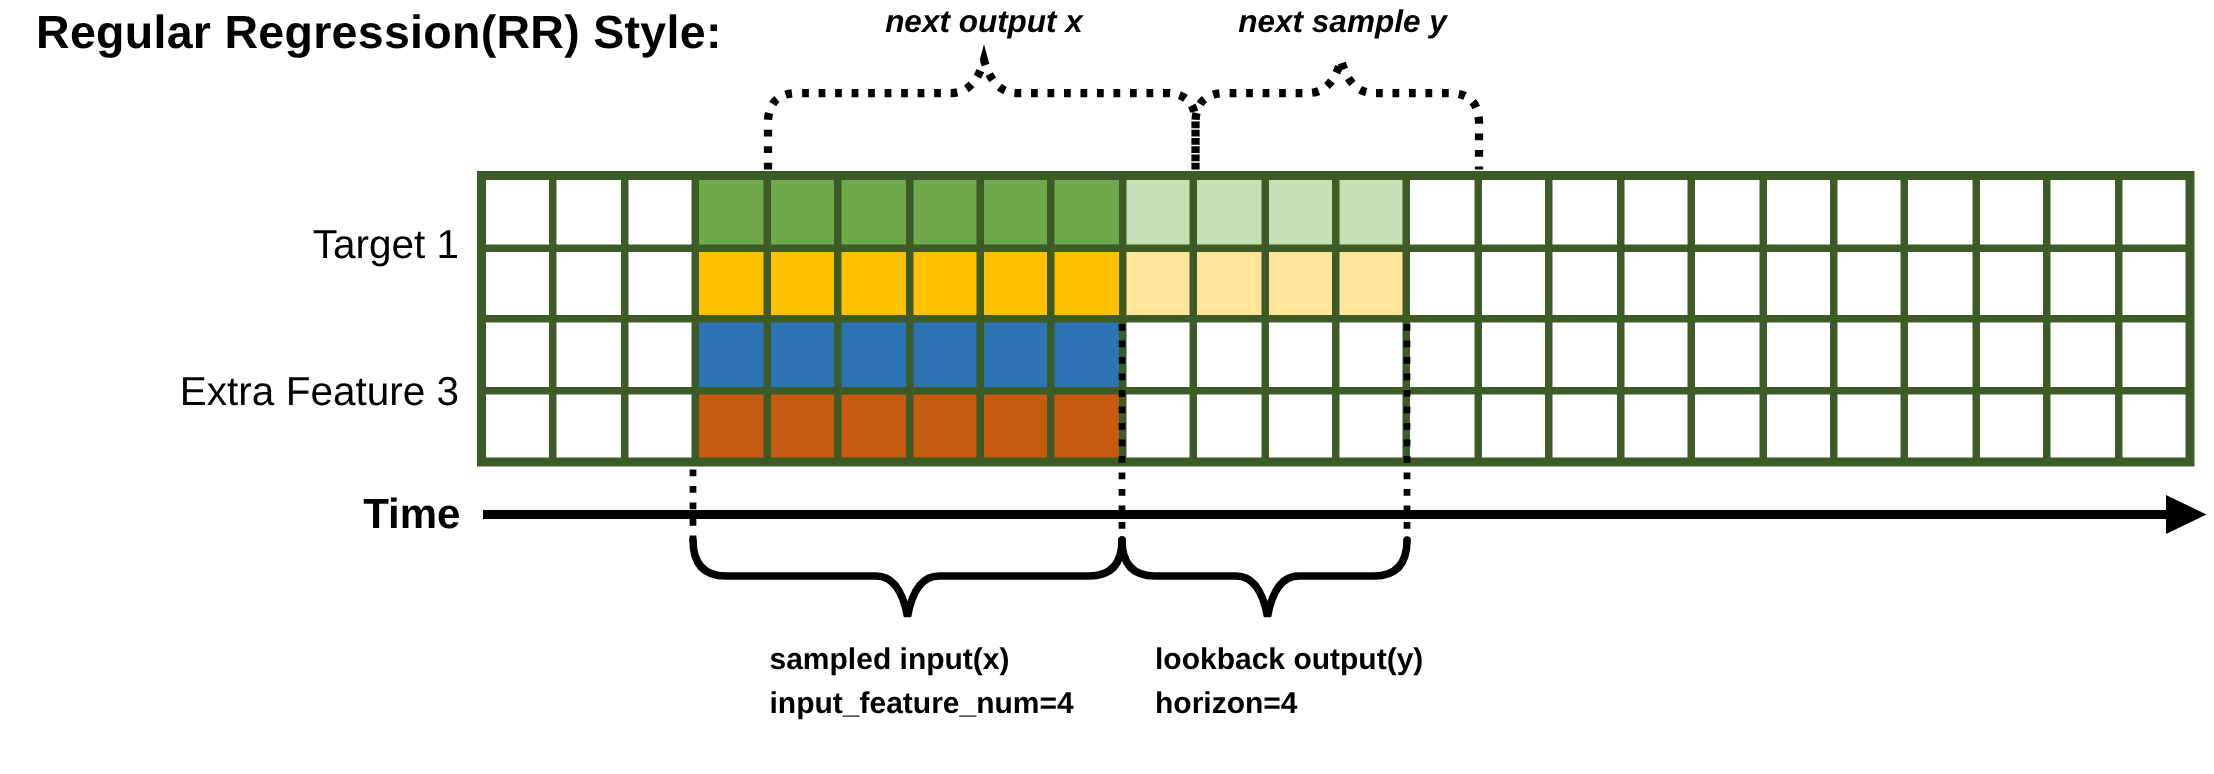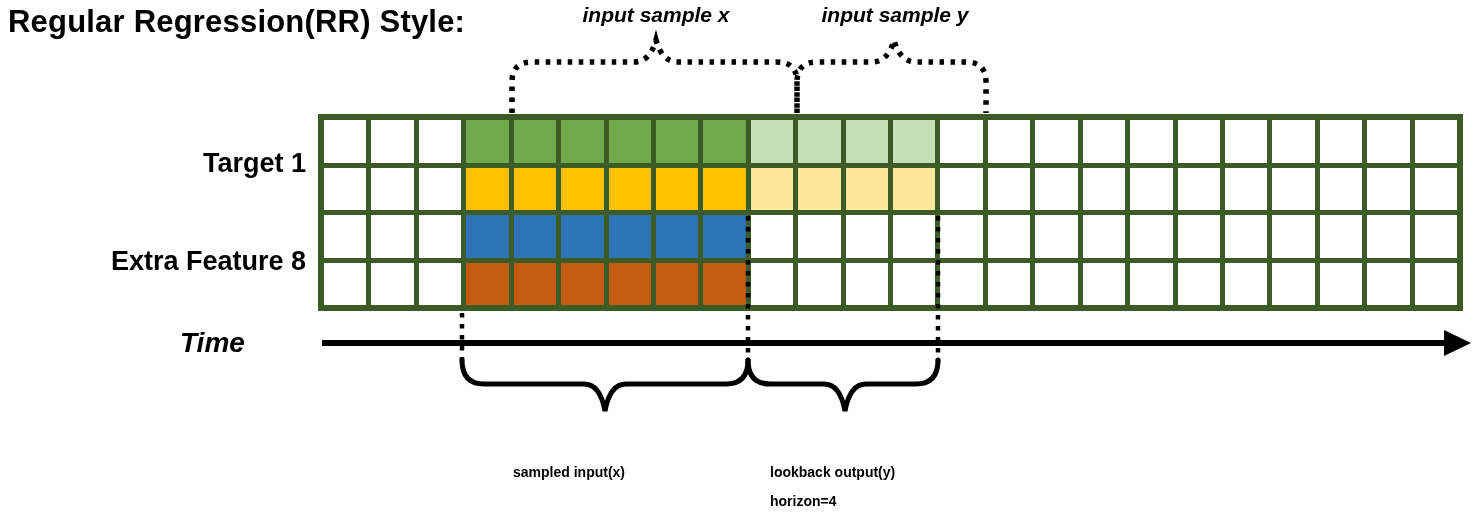--- a/index.html
+++ b/index.html
@@ -9,7 +9,7 @@
     overflow:hidden;
   }
   .title{
-    position:absolute;left:8px;top:4px;
+    position:absolute;left:24px;top:4px;
     font-size:31px;font-weight:bold;letter-spacing:0.2px;
   }
   .top-label{

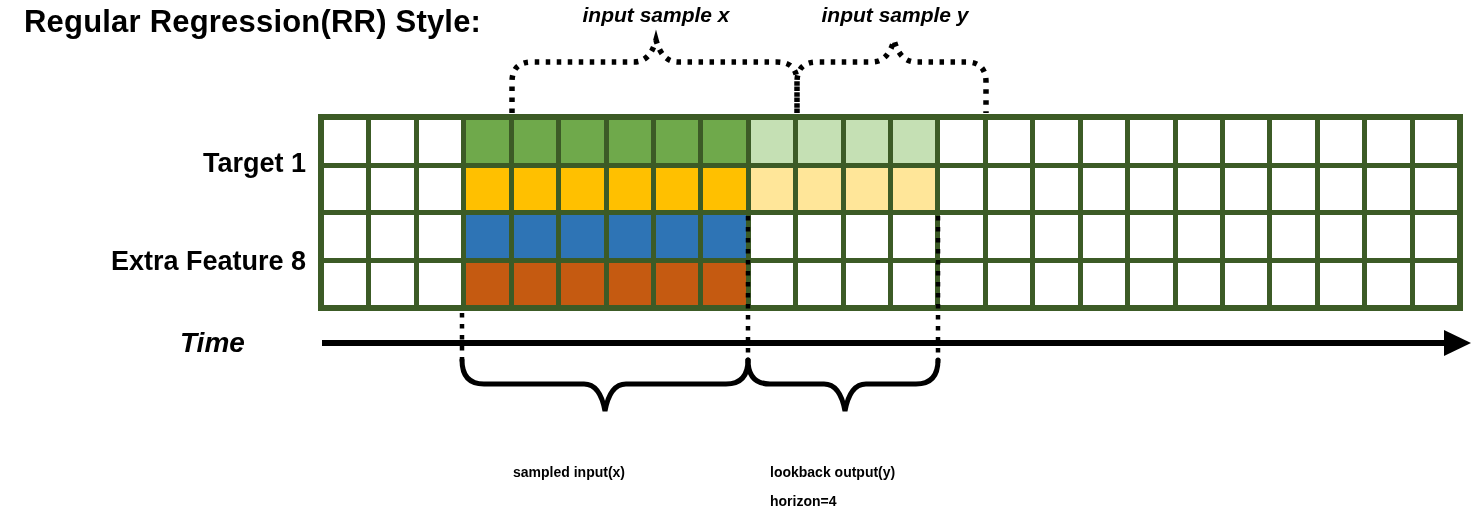--- a/index.html
+++ b/index.html
@@ -52,7 +52,7 @@
 
   <div class="title">Regular Regression(RR) Style:</div>
 
-  <div class="top-label" id="top-label-x">input sample x</div>
+  <div class="top-label" id="top-label-x">next output x</div>
   <div class="top-label" id="top-label-y">input sample y</div>
 
   <div id="row-labels">

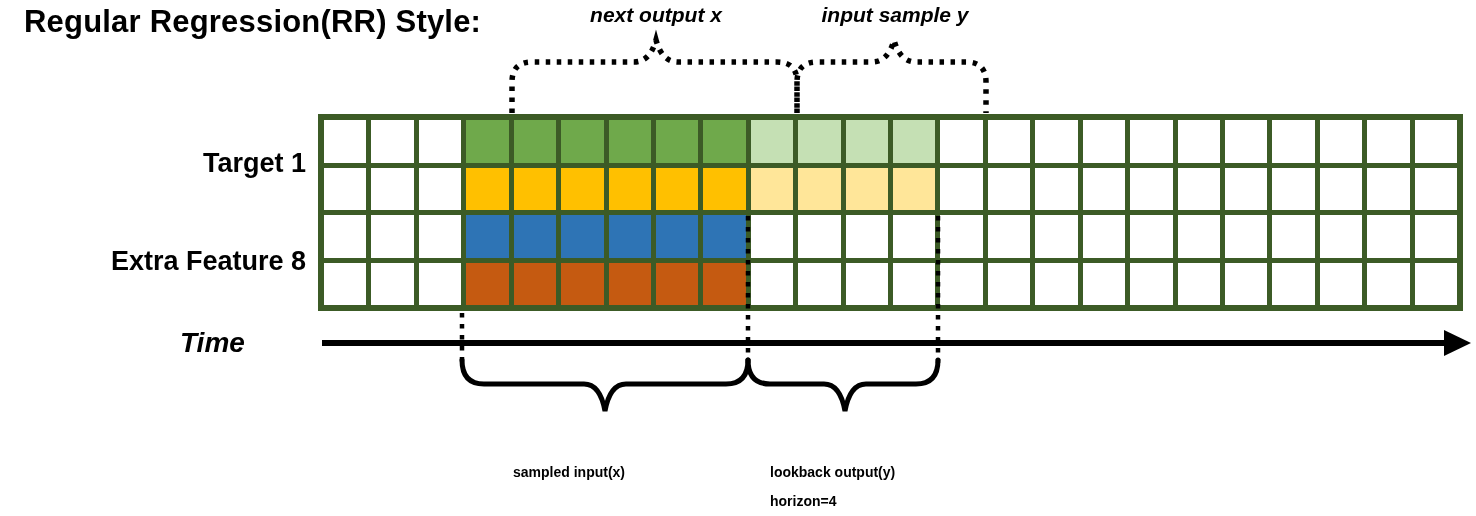--- a/index.html
+++ b/index.html
@@ -53,7 +53,7 @@
   <div class="title">Regular Regression(RR) Style:</div>
 
   <div class="top-label" id="top-label-x">next output x</div>
-  <div class="top-label" id="top-label-y">input sample y</div>
+  <div class="top-label" id="top-label-y">next sample y</div>
 
   <div id="row-labels">
       <div class="row-label">Target 1</div>

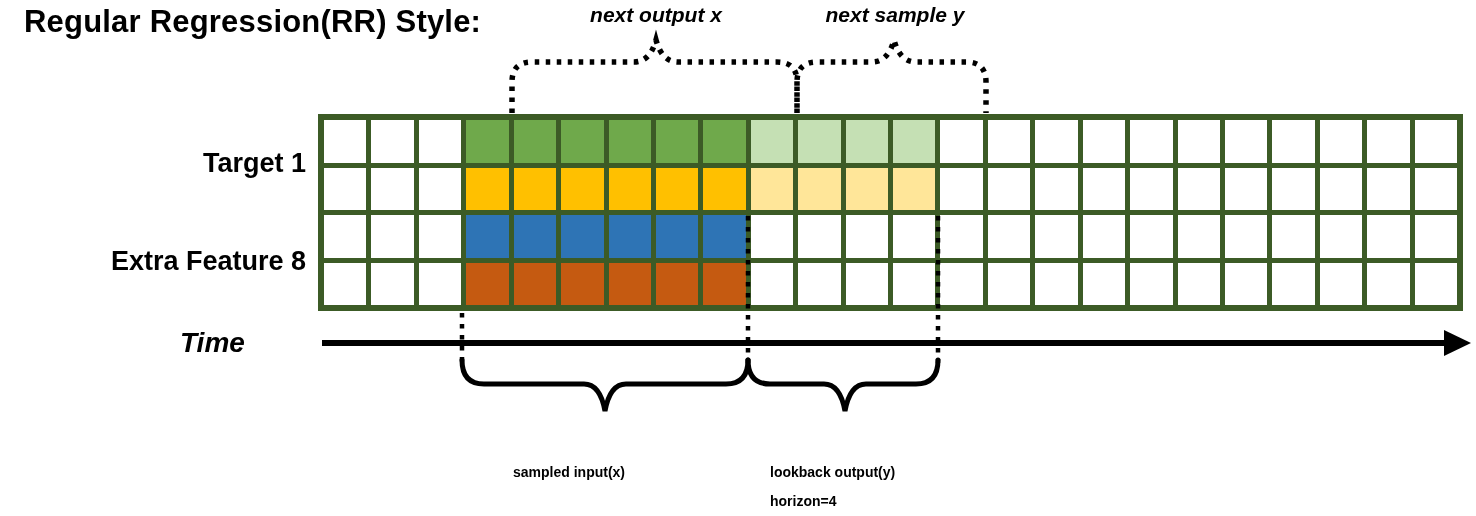--- a/index.html
+++ b/index.html
@@ -24,7 +24,7 @@
   }
   .row-label{
     flex:1;display:flex;align-items:center;justify-content:flex-end;
-    font-size:27px;font-weight:bold;white-space:nowrap;
+    font-size:27px;font-weight:normal;white-space:nowrap;
   }
   #grid{
     position:absolute;left:318px;top:114px;width:1145px;height:197px;

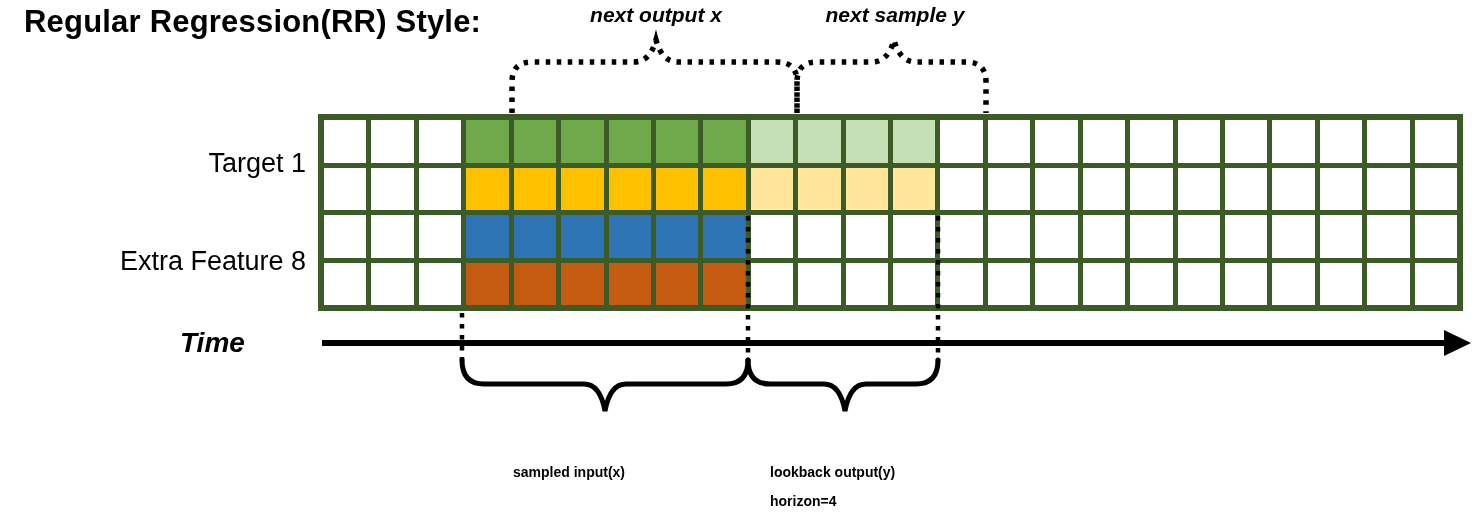--- a/index.html
+++ b/index.html
@@ -57,7 +57,7 @@
 
   <div id="row-labels">
       <div class="row-label">Target 1</div>
-      <div class="row-label">Extra Feature 8</div>
+      <div class="row-label">Extra Feature 3</div>
     </div>
 
   <div id="grid" style="background: rgb(60, 91, 38);">

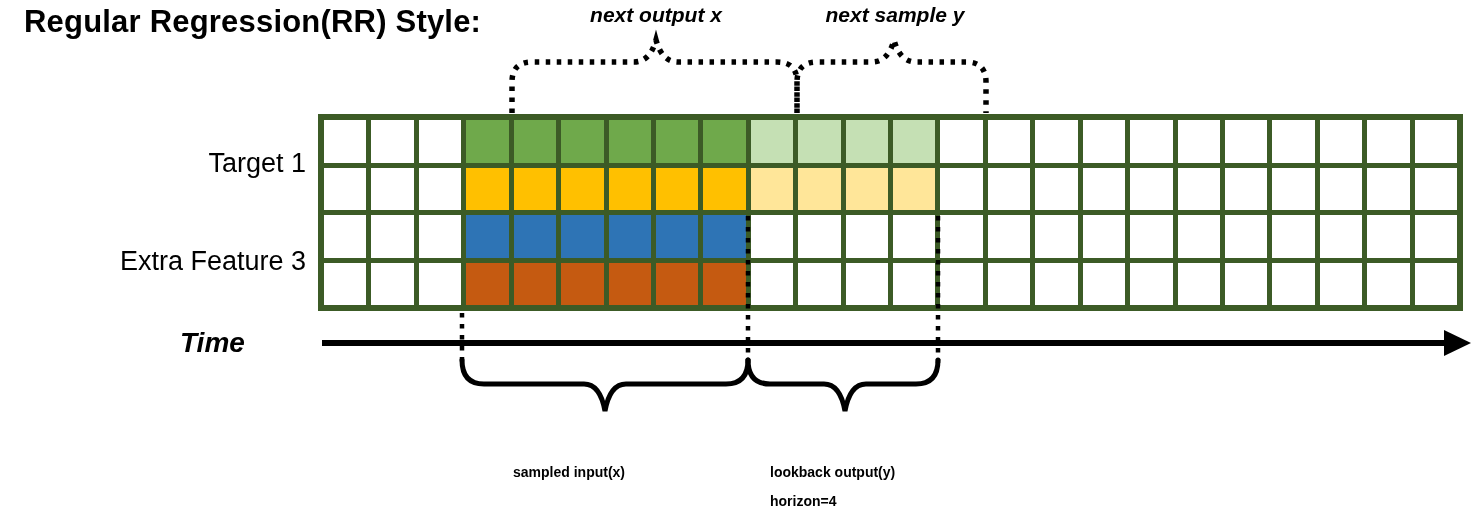--- a/index.html
+++ b/index.html
@@ -34,8 +34,8 @@
   }
   .cell{background:#ffffff;}
   #time-label{
-    position:absolute;left:180px;top:327px;width:127px;
-    font-size:28px;font-weight:bold;font-style:italic;
+    position:absolute;left:180px;top:327px;width:127px;text-align:right;
+    font-size:28px;font-weight:bold;
   }
   #overlay{position:absolute;left:0;top:0;pointer-events:none;}
   .note-block{

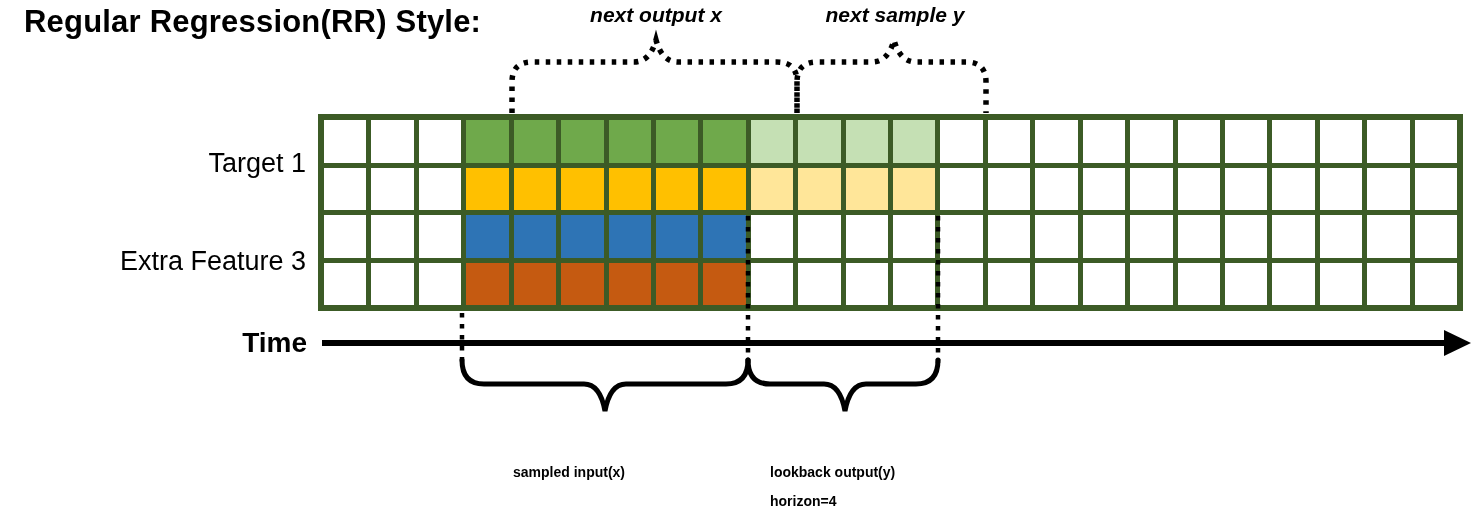--- a/index.html
+++ b/index.html
@@ -40,7 +40,7 @@
   #overlay{position:absolute;left:0;top:0;pointer-events:none;}
   .note-block{
     position:absolute;top:426px;
-    font-size:14px;font-weight:600;line-height:29px;white-space:nowrap;margin-top:32px;
+    font-size:20px;font-weight:600;line-height:29px;white-space:nowrap;
   }
   #note-input{left:513px;}
   #note-output{left:770px;}

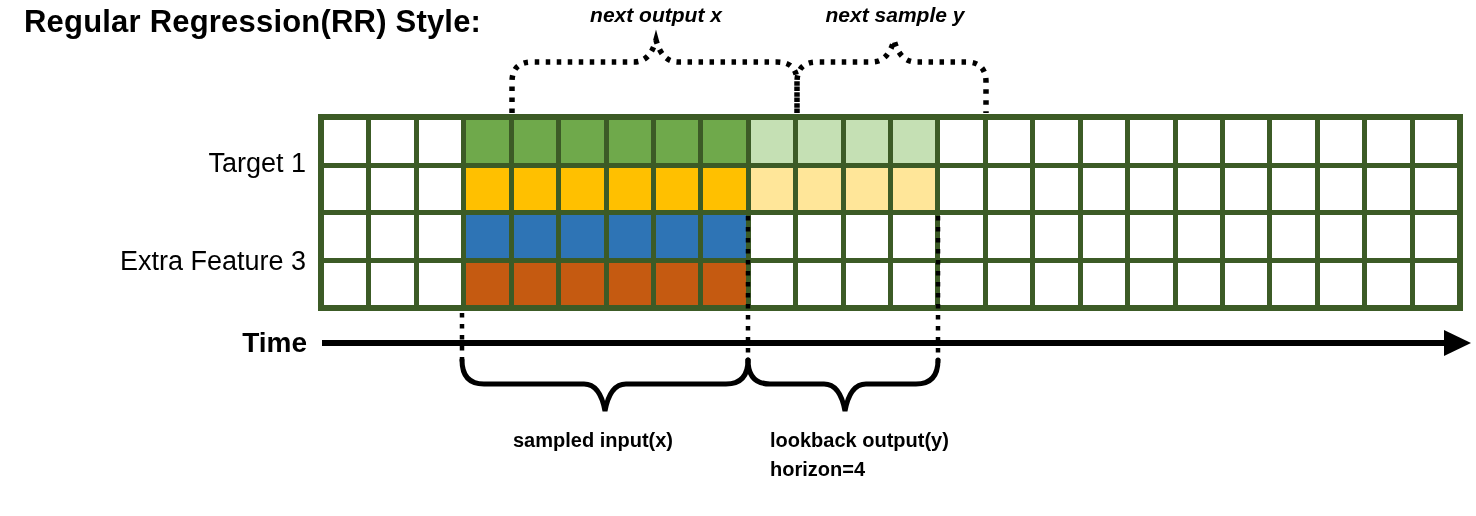--- a/index.html
+++ b/index.html
@@ -181,6 +181,7 @@
 
   <div class="note-block" id="note-input">
     <div>sampled input(x)</div>
+    <div>input_feature_num=4</div>
   </div>
   <div class="note-block" id="note-output">
     <div>lookback output(y)</div>

